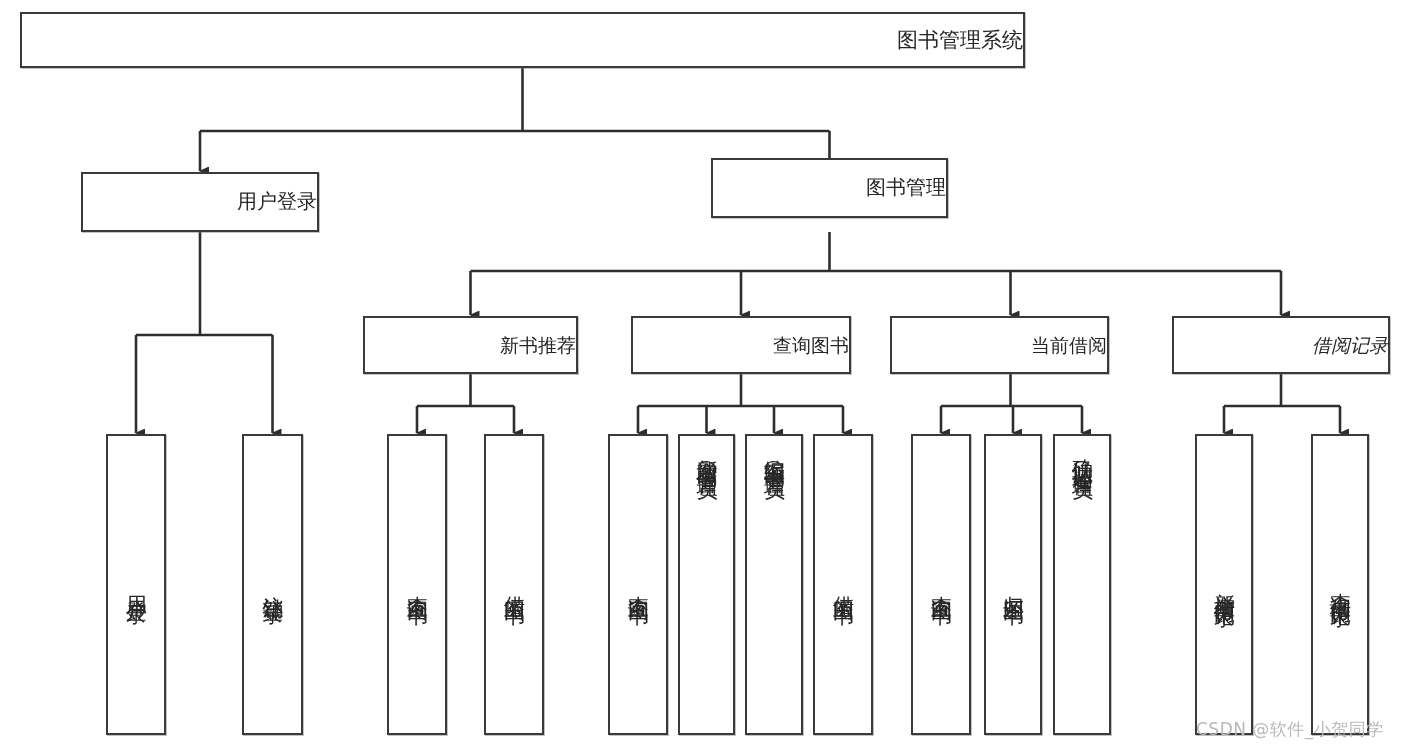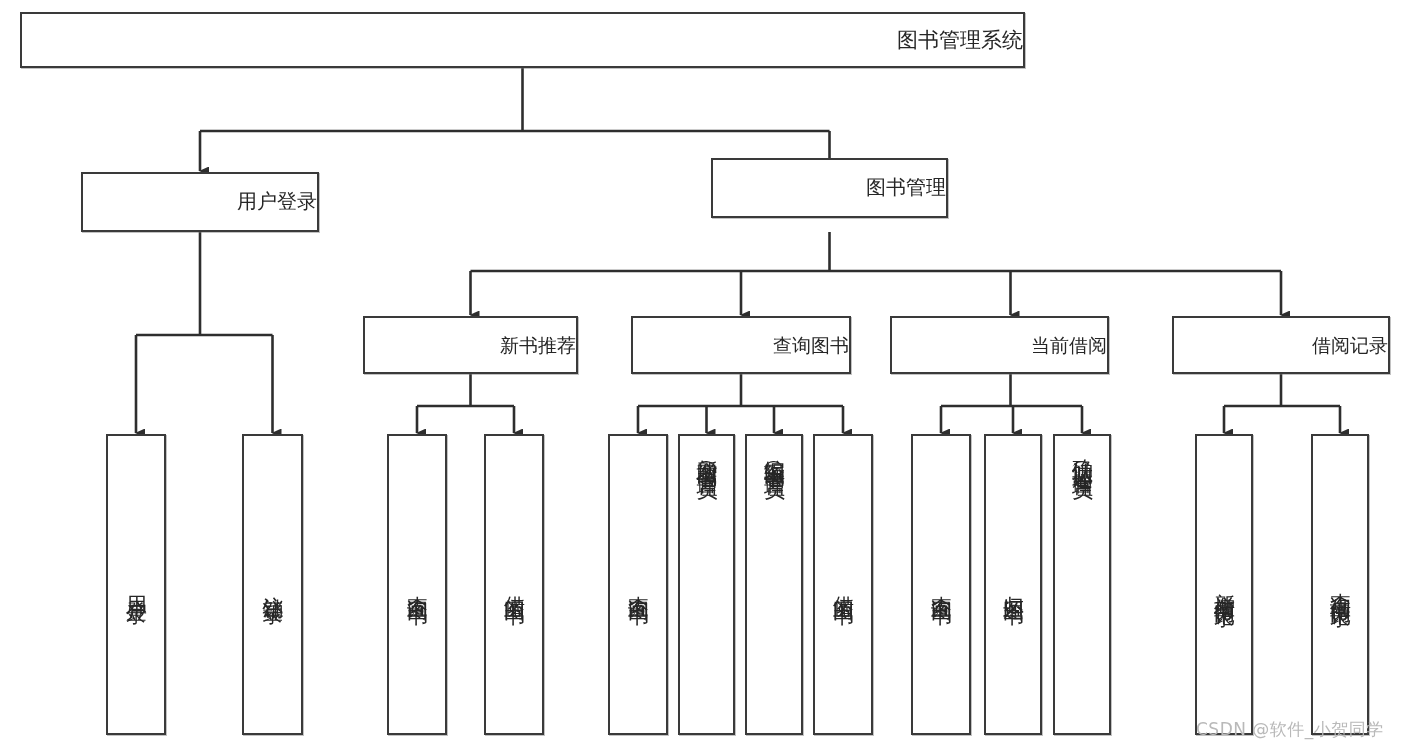--- a/index.html
+++ b/index.html
@@ -142,7 +142,7 @@
       <div class="node node-level3" style="left: 890px; top: 316px; width: 219px; height: 58px;">
         <span class="label">当前借阅</span>
       </div>
-      <div class="node node-level3" style="left: 1172px; top: 316px; width: 218px; height: 58px;">
+      <div class="node node-level3" style="left: 1172px; top: 316px; width: 218px; height: 58px; font-style: italic;">
         <span class="label">借阅记录</span>
       </div>
       <div class="node node-leaf leaf-centered" style="left: 106px; top: 434px; width: 60px; height: 301px;">

